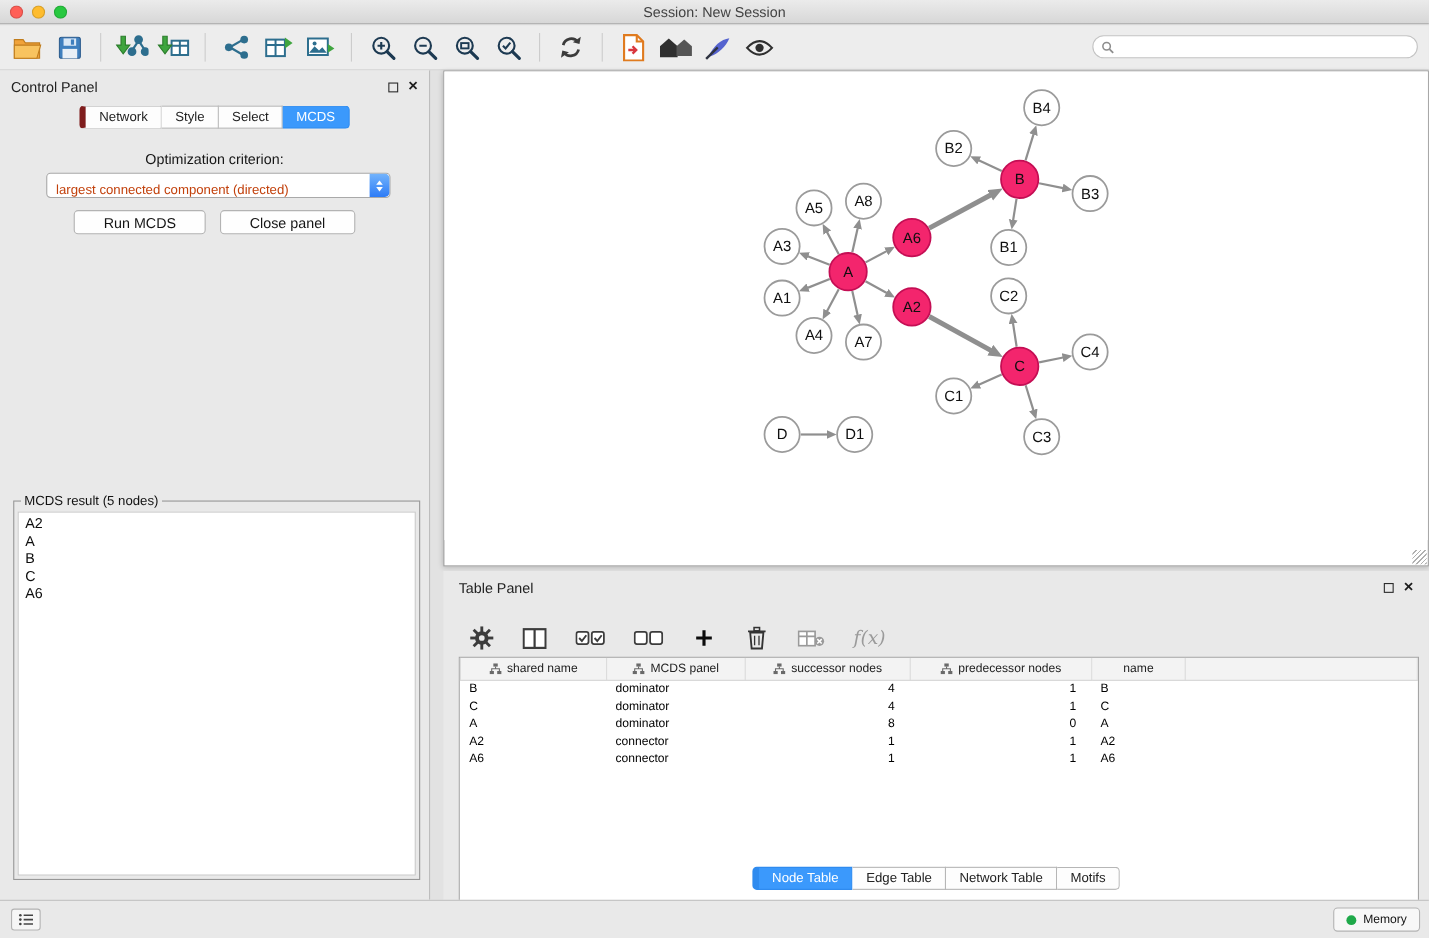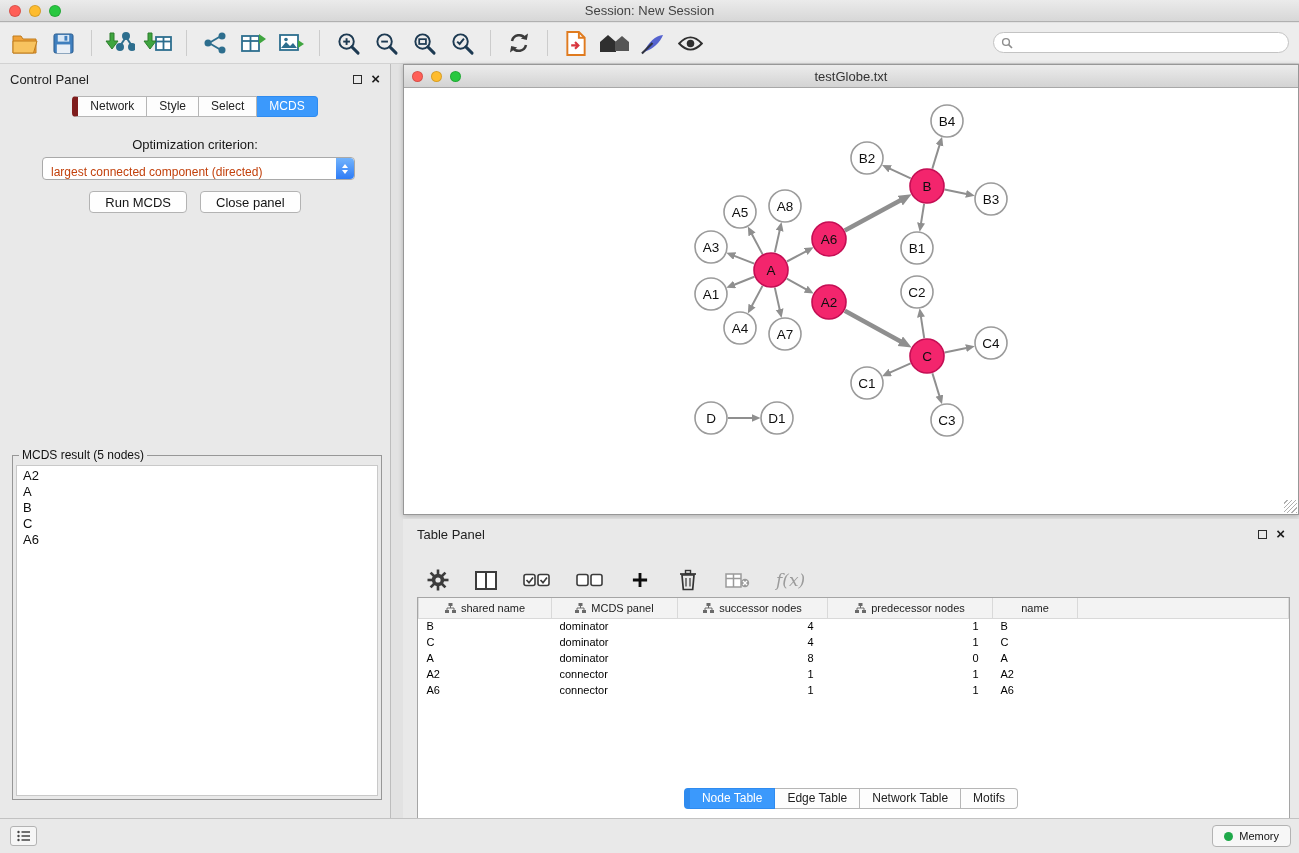--- a/index.html
+++ b/index.html
@@ -310,14 +310,6 @@
 </div>
 
 <div class="net-window">
-  <div class="net-titlebar">
-    <div class="traffic">
-      <span class="dot" style="background:#ff5f57"></span>
-      <span class="dot" style="background:#febc2e"></span>
-      <span class="dot" style="background:#28c840"></span>
-    </div>
-    <span class="net-title">testGlobe.txt</span>
-  </div>
   <div class="net-canvas">
     <svg id="graph-svg" width="894" height="426">
       <defs>

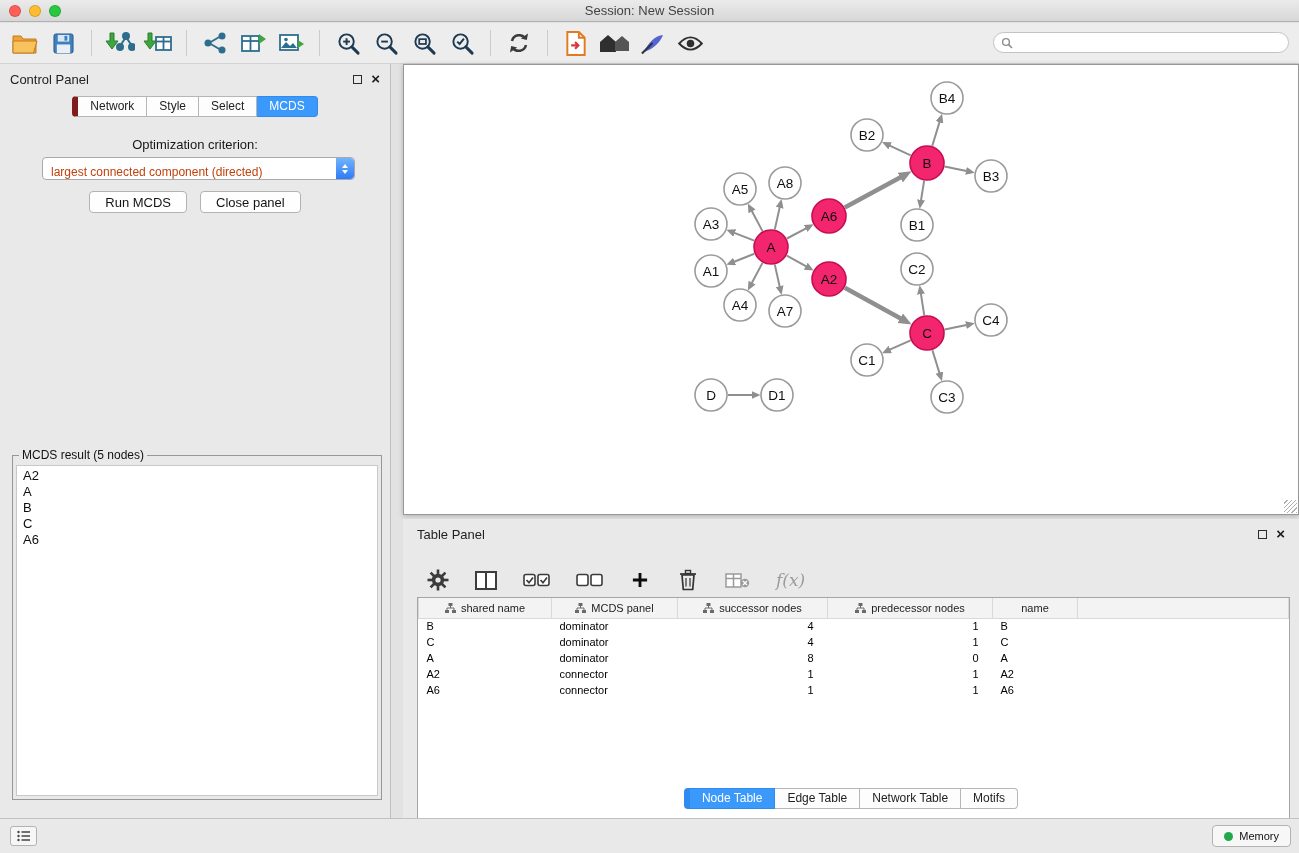--- a/index.html
+++ b/index.html
@@ -42,7 +42,7 @@
   .tri-down{width:0;height:0;border-left:3.5px solid transparent;border-right:3.5px solid transparent;border-top:4px solid #fff}
 
   .cp-buttons{position:absolute;top:127px;left:0;width:100%;display:flex;justify-content:center;gap:13px}
-  .push-btn{height:22px;padding:0 15px;background:#fefefe;border:1px solid #b3b3b3;border-radius:4px;font-size:13px;color:#141414;display:inline-flex;align-items:center;font-family:"Liberation Sans",sans-serif}
+  .push-btn{height:22px;padding:0 26px;background:#fefefe;border:1px solid #b3b3b3;border-radius:4px;font-size:13px;color:#141414;display:inline-flex;align-items:center;font-family:"Liberation Sans",sans-serif}
 
   .result-box{position:absolute;left:12px;top:384px;width:370px;height:352px;border:1px solid #979797;padding:3px;background:#e9e9e9}
   .result-box legend{font-size:12px;color:#111;padding:0 3px;margin-left:3px}

